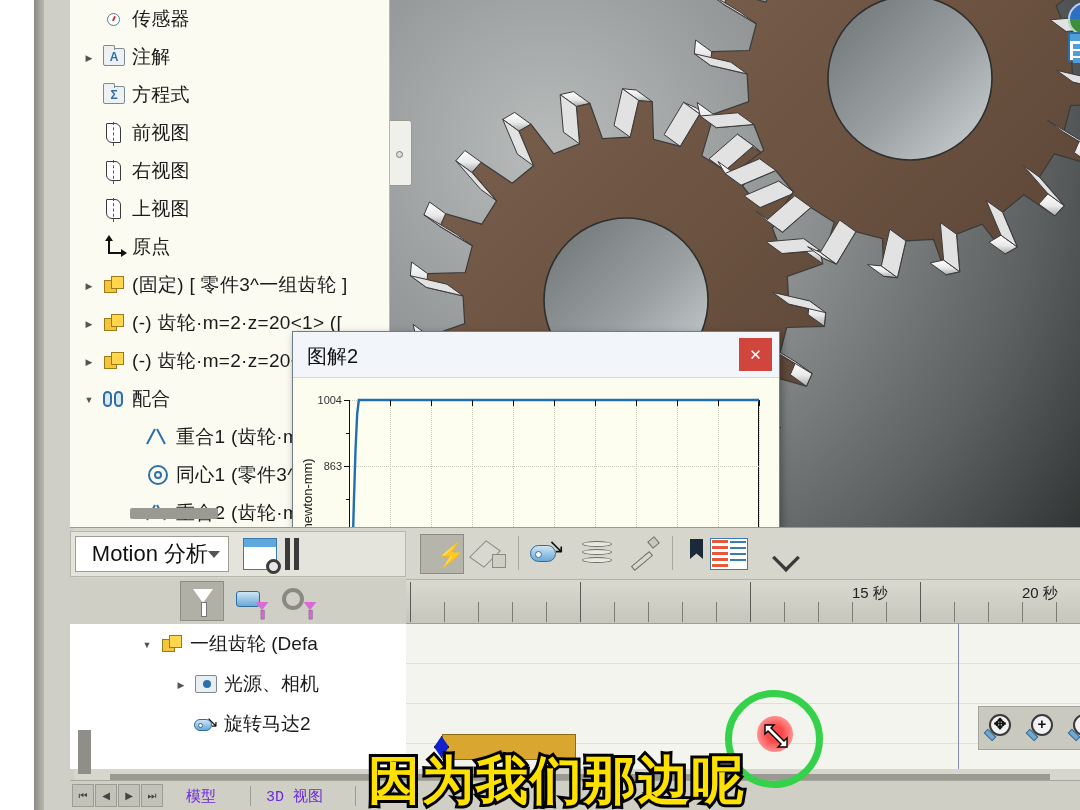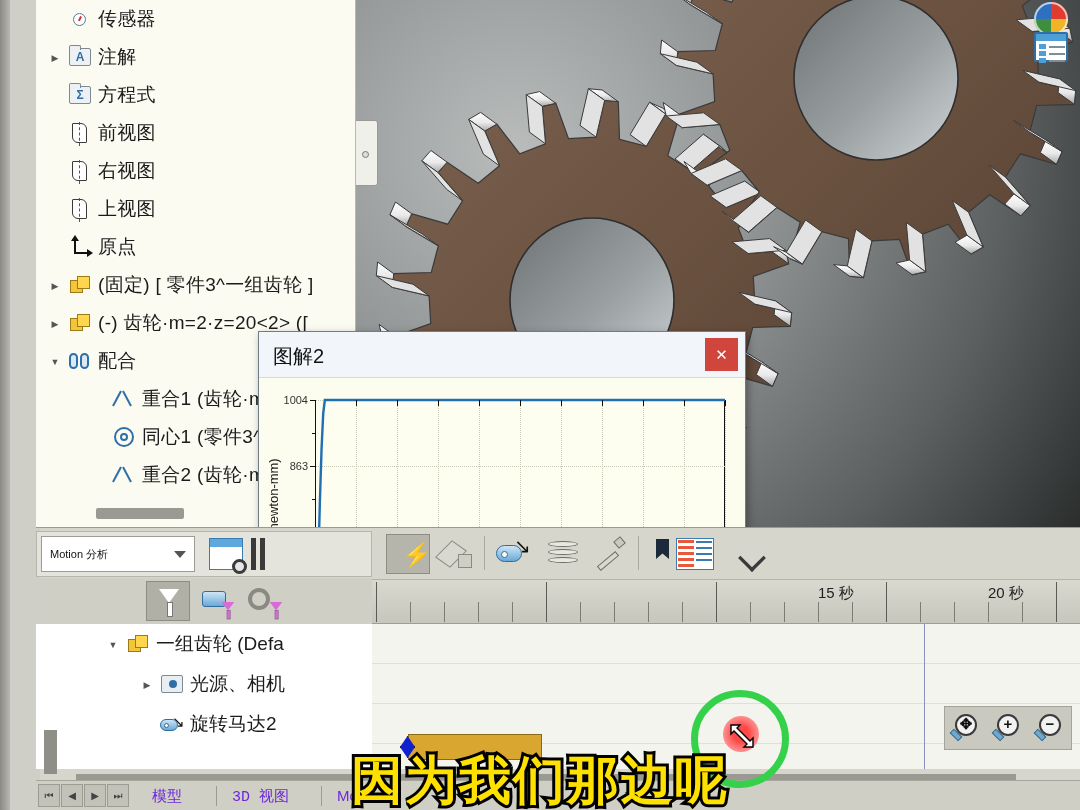--- a/index.html
+++ b/index.html
@@ -8,7 +8,7 @@
     font-family: "Liberation Sans", sans-serif;
     background: #ffffff; position: relative;
   }
-  #root { position: absolute; inset: 0; }
+  #root { position: absolute; inset: 0; margin-left: 34px; }
 
   
   .rail-left { position:absolute; left:0; top:0; width:36px; height:810px; background:#cfcfc8; }

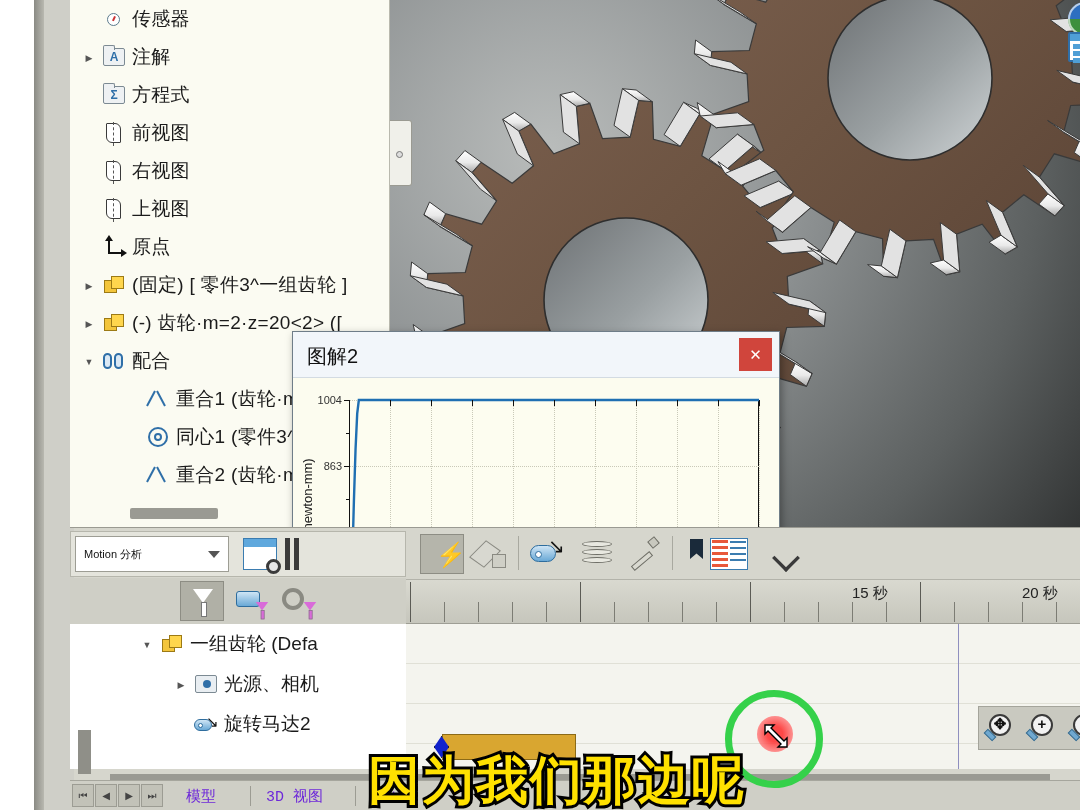--- a/index.html
+++ b/index.html
@@ -282,6 +282,16 @@
             </span>
           </span>
           <span class="tlabel">(固定) [ 零件3^一组齿轮 ]</span>
+        </div>
+        <div class="tree-row">
+          <span class="tw closed"></span>
+          <span class="ticon">
+            <span class="ico-part">
+              <span class="a"></span>
+              <span class="b"></span>
+            </span>
+          </span>
+          <span class="tlabel">(-) 齿轮·m=2·z=20&lt;1&gt; ([</span>
         </div>
         <div class="tree-row">
           <span class="tw closed"></span>

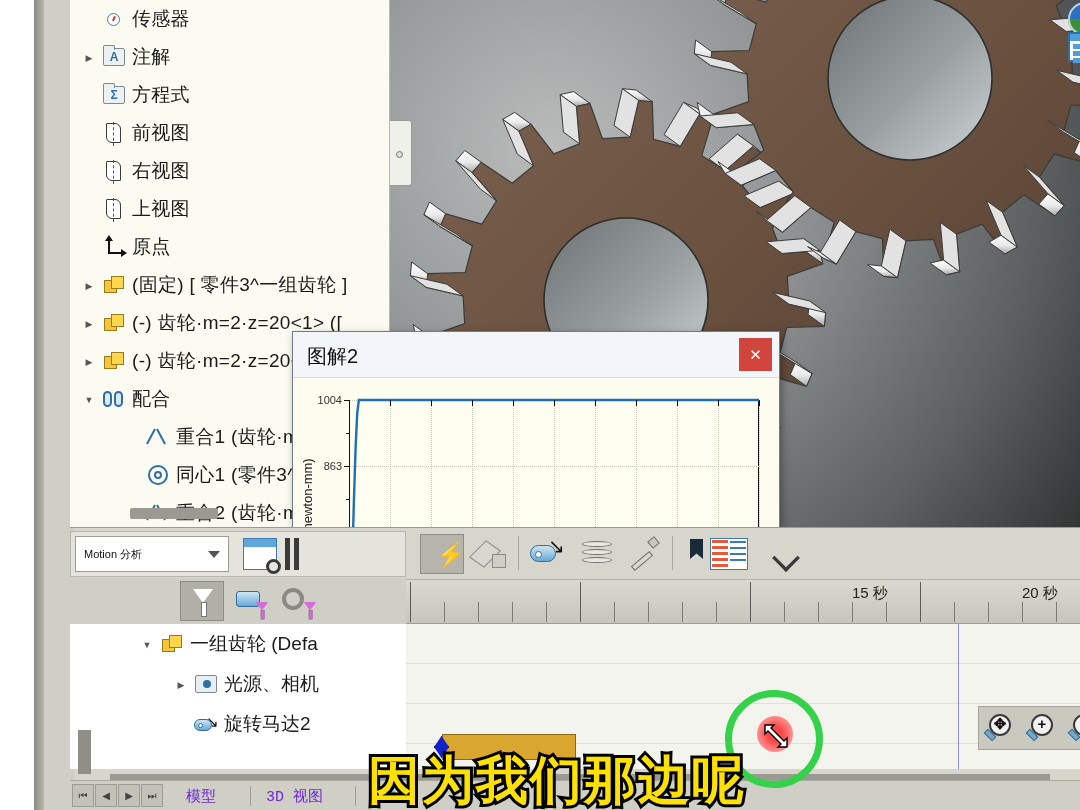--- a/index.html
+++ b/index.html
@@ -132,7 +132,7 @@
      border:1px solid #b6b6ac; }
   .study-select { position:absolute; left:4px; top:4px; width:154px; height:36px; background:#fff;
      border:1px solid #9d9d94; display:flex; align-items:center; padding:0 8px; }
-  .study-select .v { font-size:11px; color:#111; flex:1; }
+  .study-select .v { font-size:22px; color:#111; flex:1;text-align:right; }
   .chev { width:0; height:0; border-left:6px solid transparent; border-right:6px solid transparent;
      border-top:7px solid #555; }
   .study-table-ico { position:absolute; left:172px; top:6px; width:34px; height:32px; background:#fff;

